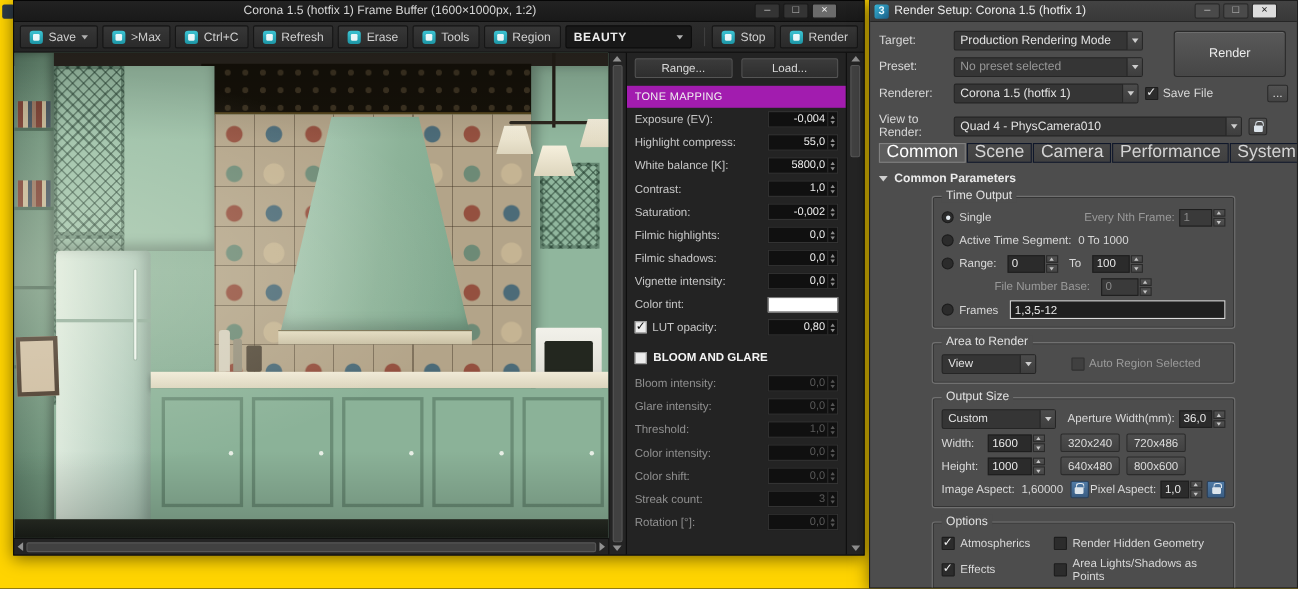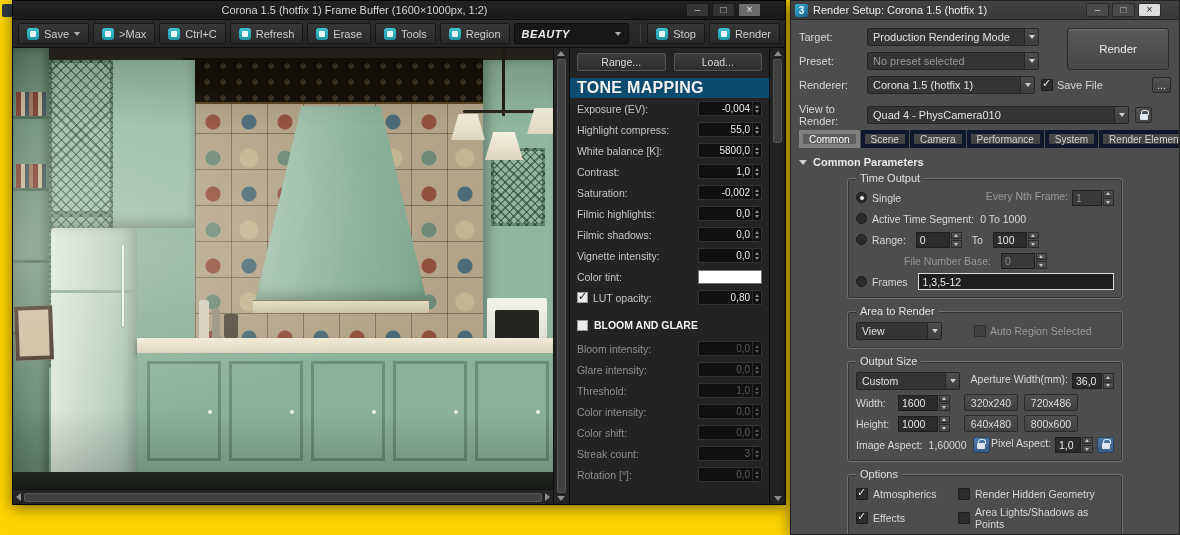--- a/index.html
+++ b/index.html
@@ -20,7 +20,7 @@
 .ticon:after{content:"";position:absolute;inset:3px;background:rgba(255,255,255,.9);border-radius:1px}
 .caret{width:0;height:0;border-left:3px solid transparent;border-right:3px solid transparent;border-top:4px solid #b0b0b0}
 .combo{width:150px;height:21px;background:#181818;border:1px solid #0c0c0c;border-radius:2px;display:flex;align-items:center;padding:0 7px;color:#ececec}
-.combo .ctxt{flex:1;font-weight:bold;font-style:italic;letter-spacing:.5px}
+.combo .ctxt{flex:1;font-weight:bold;letter-spacing:.5px}
 .vsep{width:1px;height:17px;background:#3e3e3e;margin:0 3px}
 .spacer{flex:1}
 .vfb-body{display:flex;height:456px}

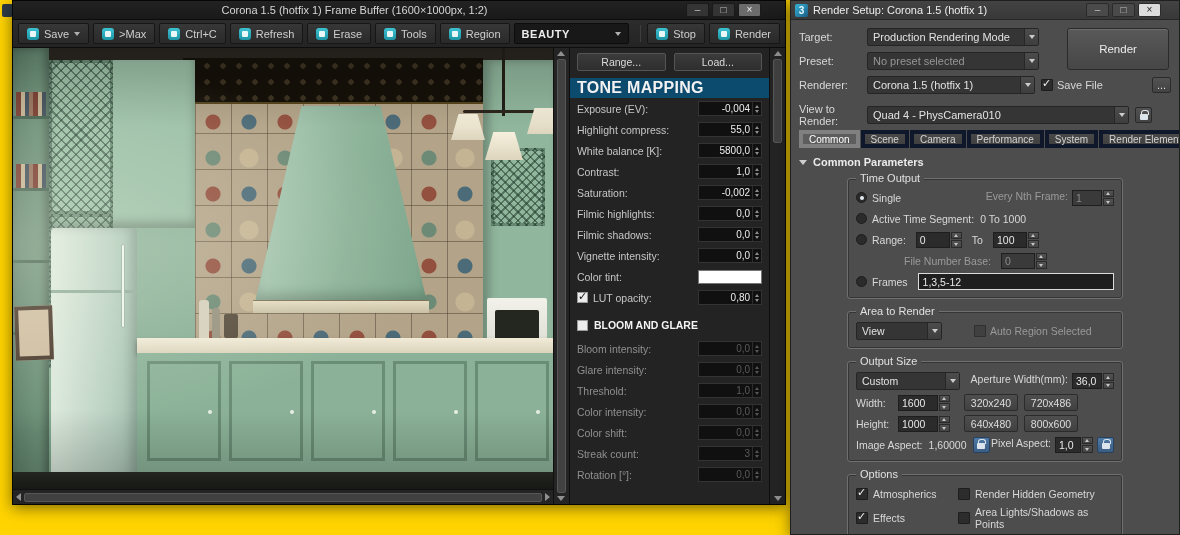--- a/index.html
+++ b/index.html
@@ -45,7 +45,7 @@
 .ptab.active{background:#3d3d3d;color:#fff}
 .pbtns{display:flex;gap:8px;padding:5px 7px}
 .pbtn{flex:1;height:18px;display:flex;align-items:center;justify-content:center;background:linear-gradient(#3b3b3b,#2e2e2e);border:1px solid #555;border-radius:2px;color:#d9d9d9;font-size:10.5px}
-.pheader{height:20px;display:flex;align-items:center;padding:0 7px;background:#0c4a6e;color:#f2f2f2;font-weight:bold;font-size:16px;letter-spacing:.3px;margin-top:2px}
+.pheader{height:20px;display:flex;align-items:center;padding:0 7px;background:#a21caf;color:#f2f2f2;font-weight:normal;font-size:10px;letter-spacing:.3px;margin-top:2px}
 .trow{height:21px;display:flex;align-items:center;justify-content:space-between;padding:0 7px}
 .tlabel{color:#c6c6c6;font-size:10.5px;white-space:nowrap}
 .vfield{width:64px;height:15px;background:#101010;border:1px solid #333;display:flex;align-items:stretch}

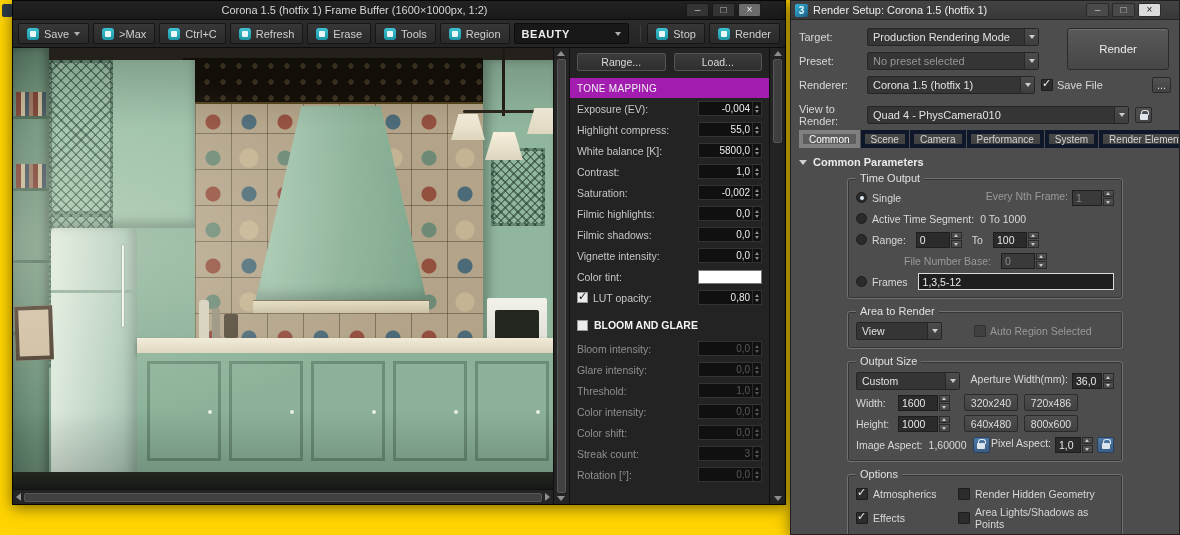--- a/index.html
+++ b/index.html
@@ -149,7 +149,7 @@
 .resbtn{width:54px;height:17px;background:linear-gradient(#4e4e4e,#414141);border:1px solid #2b2b2b;border-radius:2px;display:flex;align-items:center;justify-content:center;color:#dcdcdc;font-size:10.5px}
 .sw26{width:26px}.sw30{width:30px}.sw34{width:34px}.sw40{width:40px}
 .mla{margin-left:auto}.ml6{margin-left:6px}.ml10{margin-left:10px}.ml14{margin-left:14px}.ml24{margin-left:32px}.ml48{margin-left:48px}
-.gap4{display:flex;align-items:flex-start;gap:4px}
+.gap4{display:flex;align-items:center;gap:4px}
 .optcell1{width:102px;display:flex;align-items:center;gap:5px}
 .optcell2{flex:1;display:flex;align-items:center;gap:5px}
 </style>

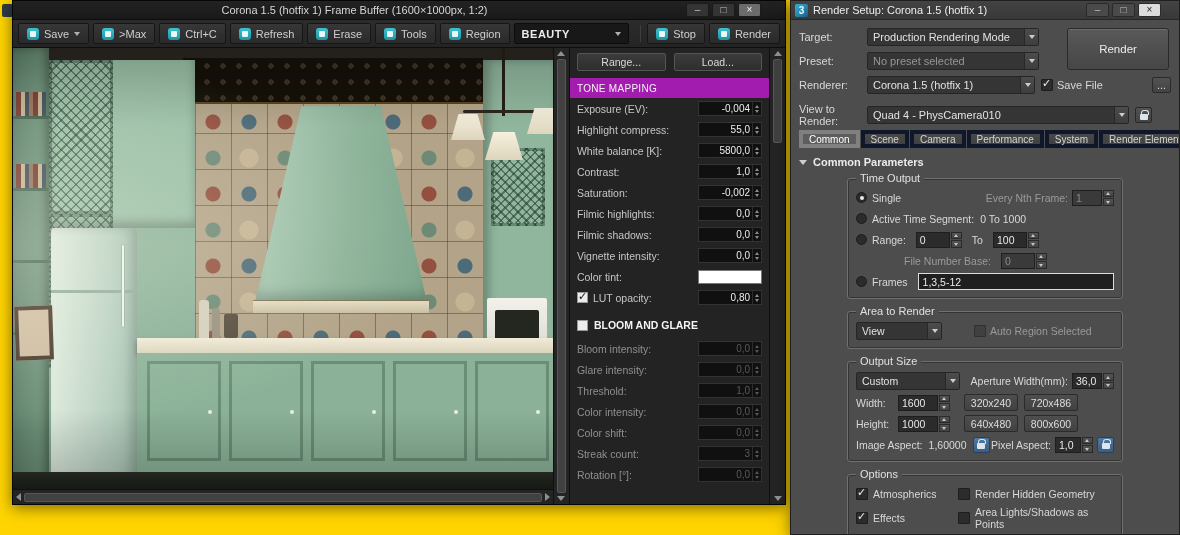--- a/index.html
+++ b/index.html
@@ -128,7 +128,7 @@
 .lockglyph{width:8px;height:6px;background:#dde5ec;border-radius:1px;position:relative;margin-top:3px;display:block}
 .lockglyph:before{content:"";position:absolute;left:1px;top:-4px;width:6px;height:4px;border:1.5px solid #dde5ec;border-bottom:none;border-radius:3px 3px 0 0}
 .rtabs{display:flex;gap:1px;margin:4px 0 8px}
-.rtab{height:18px;padding:0 6px;display:flex;align-items:center;background:linear-gradient(#484848,#404040);border:4px solid #0f172a;color:#d4d4d4;font-size:10px;white-space:nowrap}
+.rtab{height:18px;padding:0 6px;display:flex;align-items:center;background:linear-gradient(#484848,#404040);border:1px solid #0f172a;color:#d4d4d4;font-size:16px;white-space:nowrap}
 .rtab.active{background:#5d5d5d;border-color:#808080;color:#fff}
 .rollout{display:flex;align-items:center;gap:6px;margin:2px 0 10px;font-weight:bold;color:#ebebeb}
 .rollarrow{width:0;height:0;border-left:4px solid transparent;border-right:4px solid transparent;border-top:5px solid #cfcfcf}

